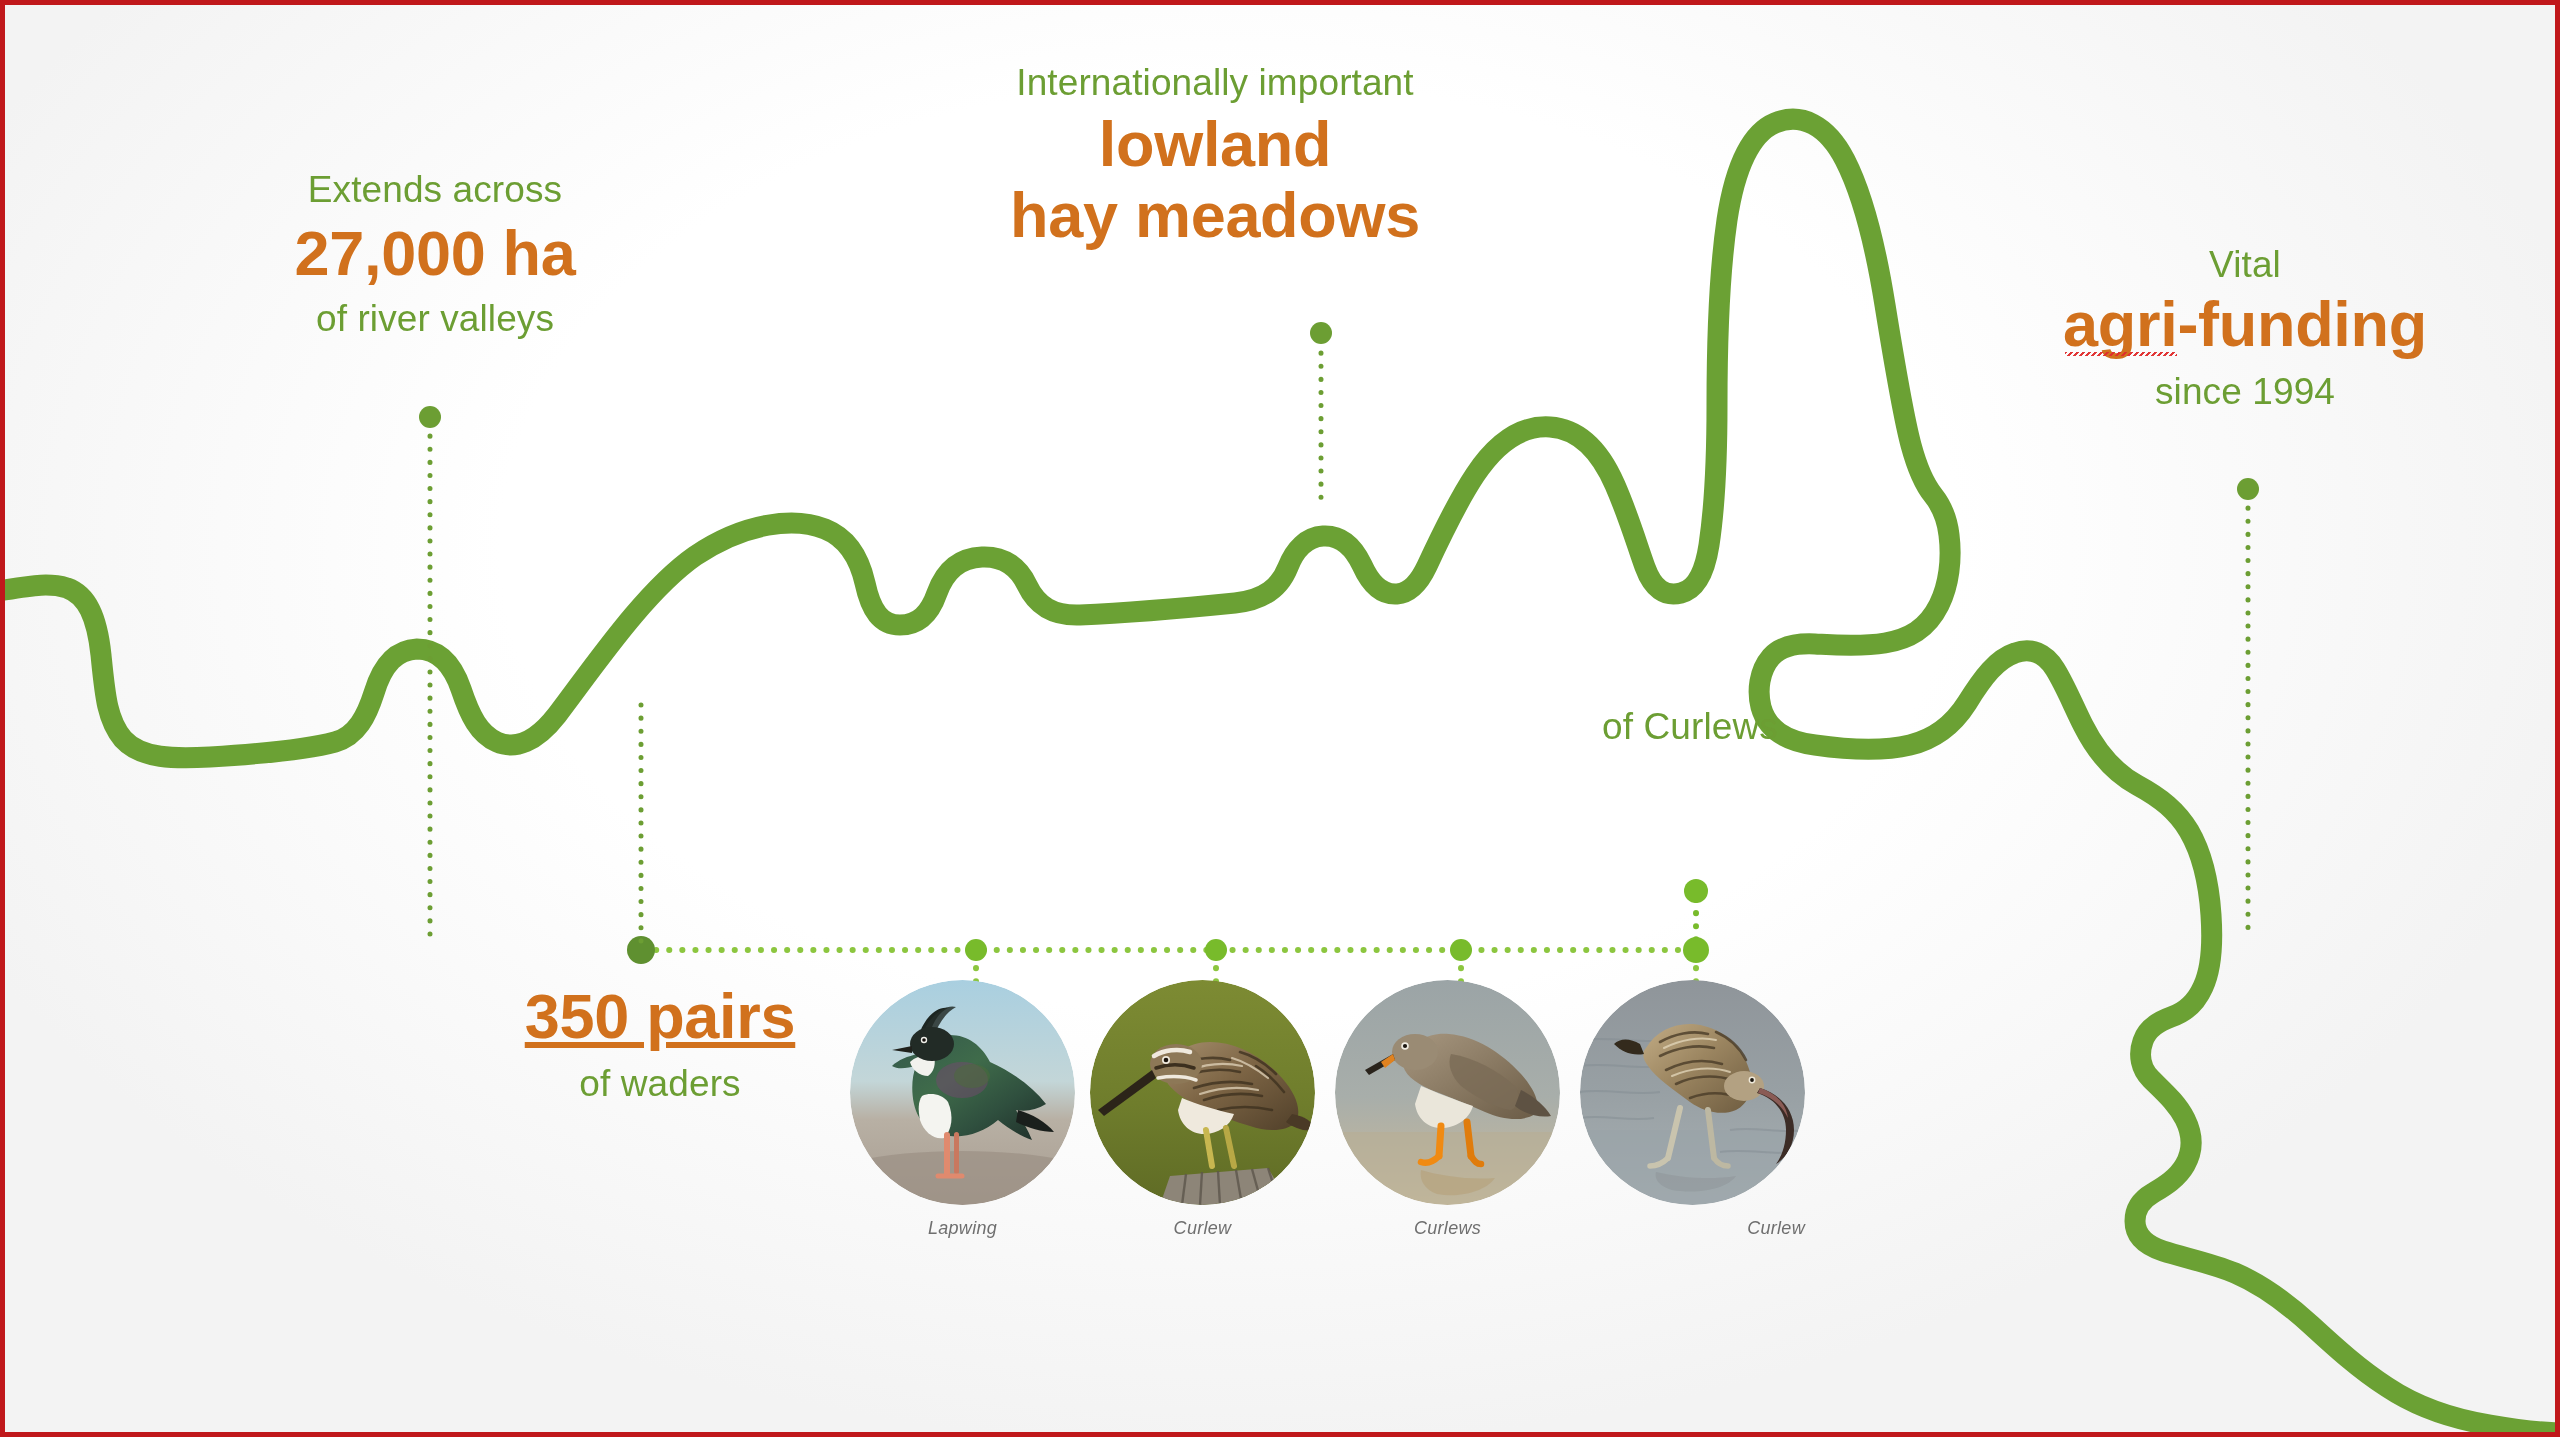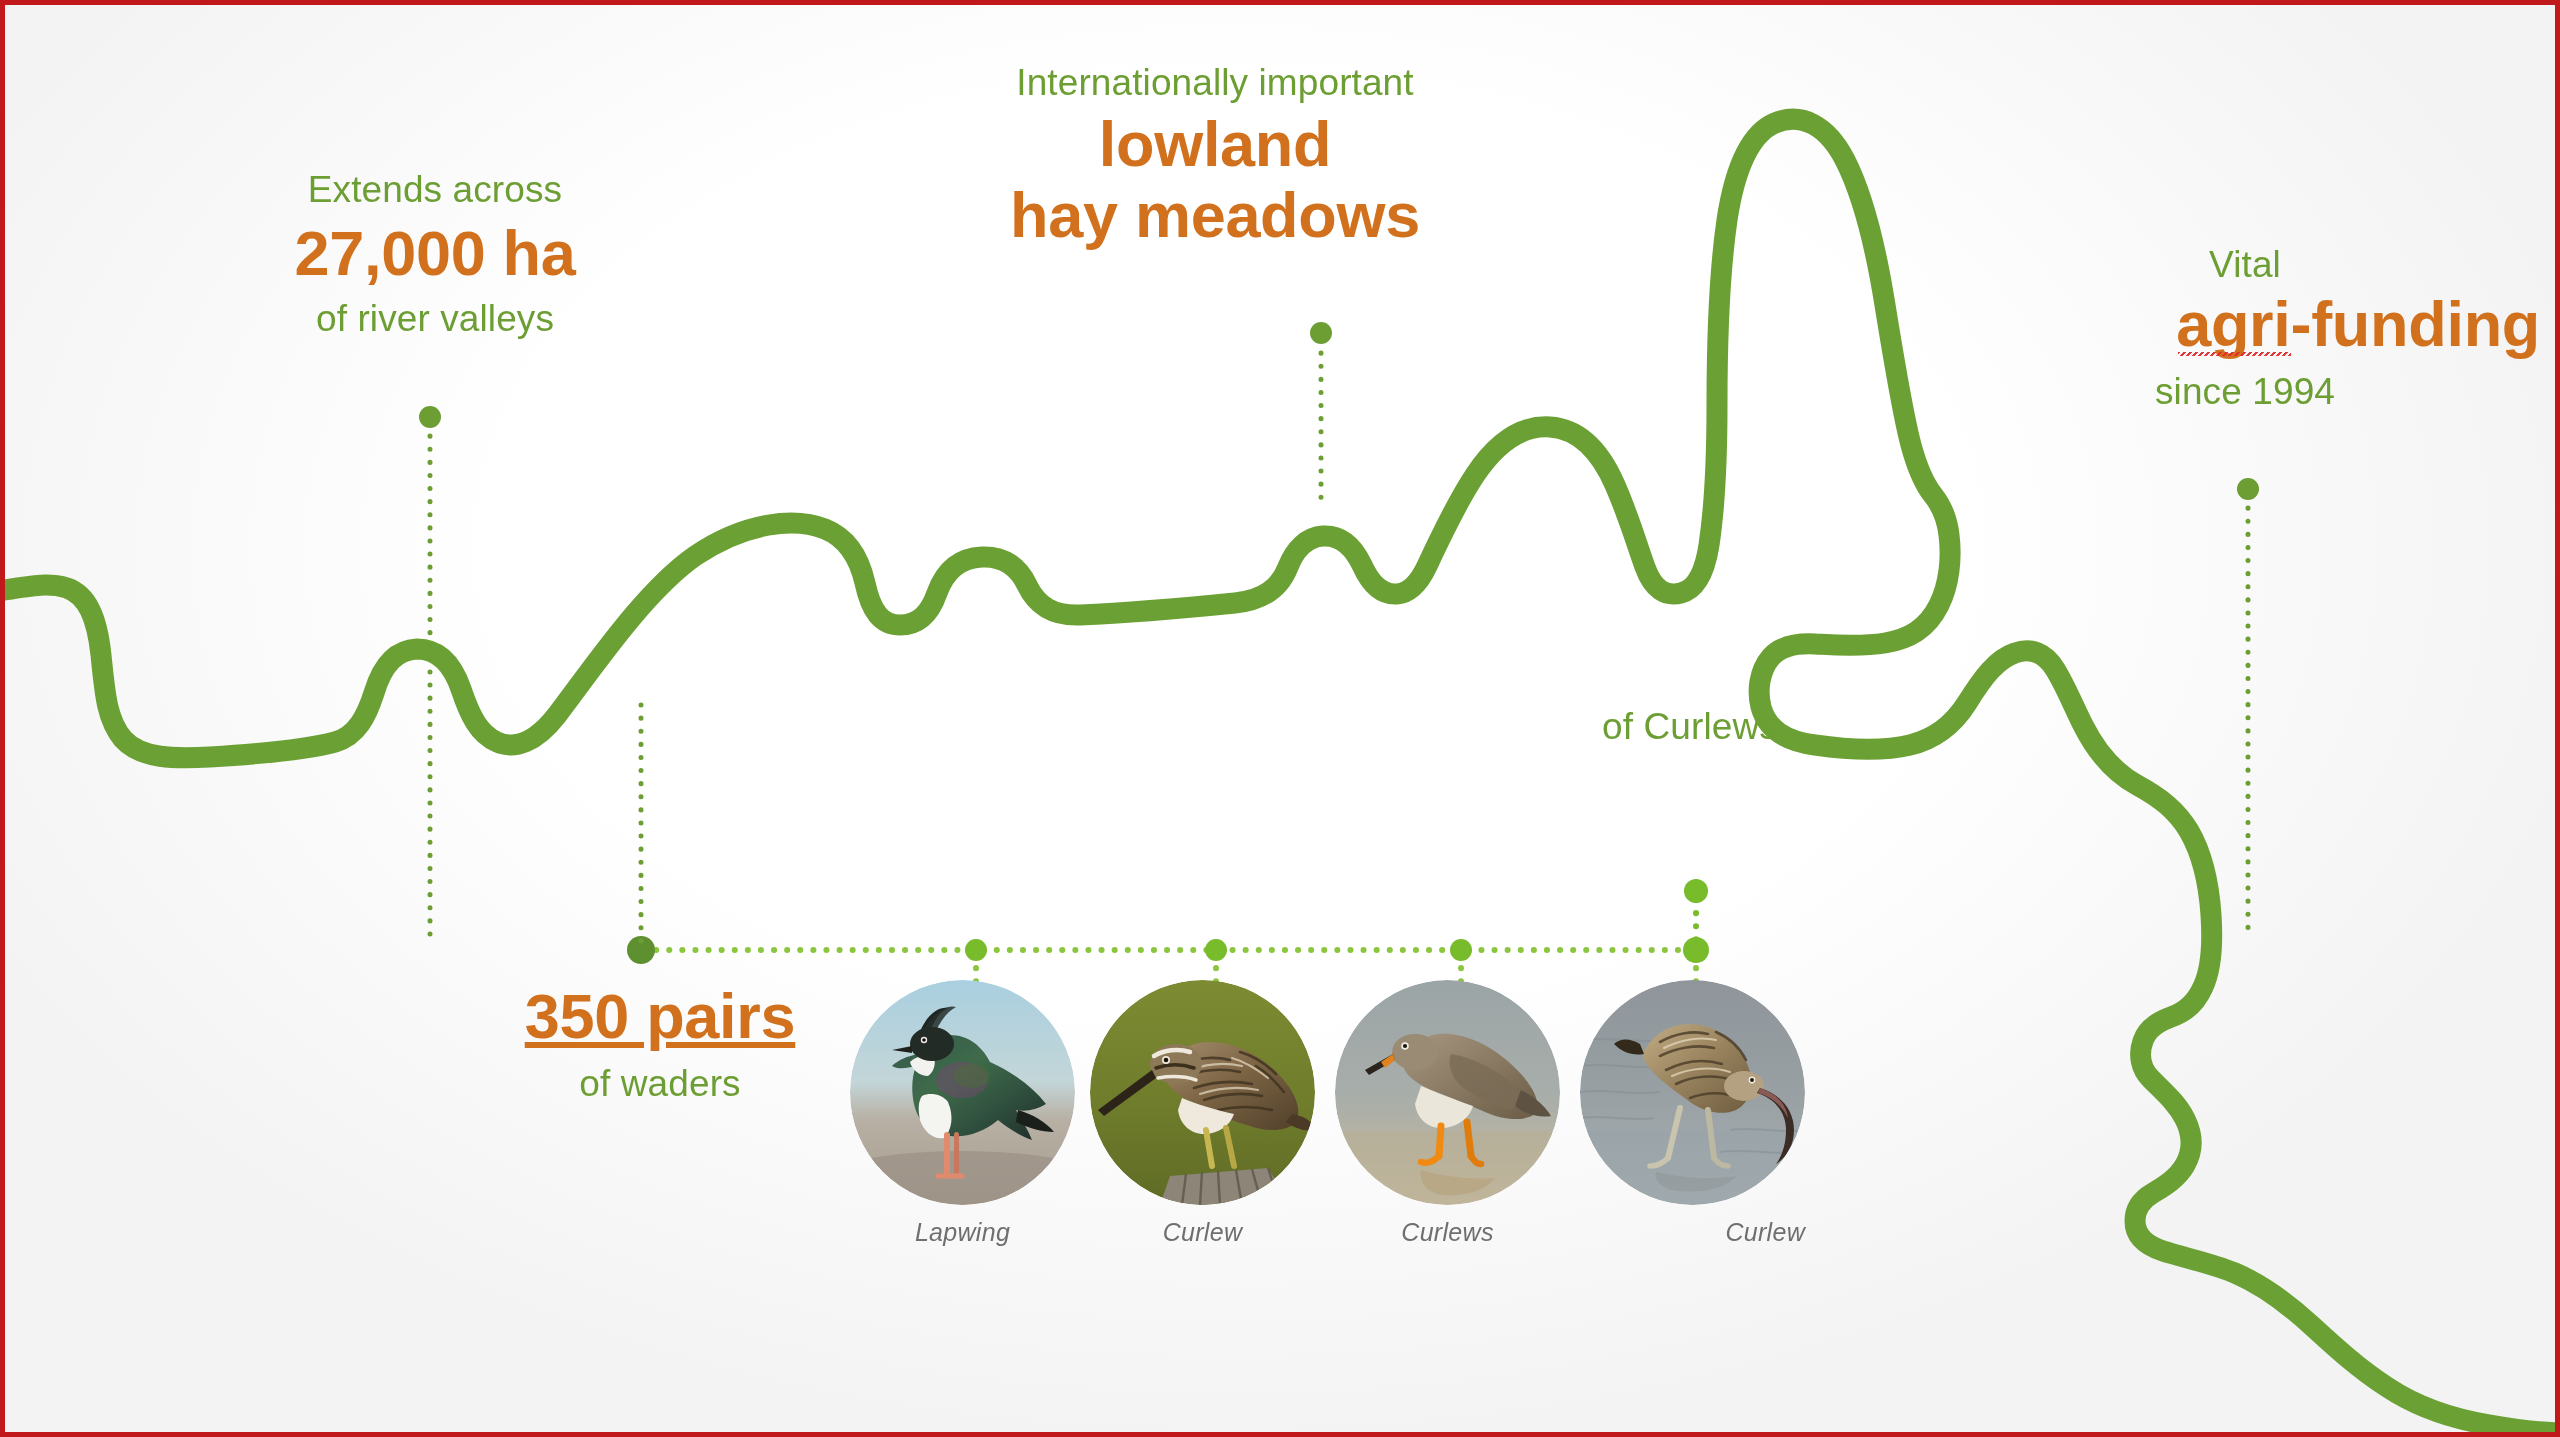--- a/index.html
+++ b/index.html
@@ -48,7 +48,7 @@
   #c-meadows .big{margin-top:6px;}
 
   #c-funding{left:1945px;top:240px;width:590px;}
-  #c-funding .big{margin:4px 0 12px;text-align:right;}
+  #c-funding .big{margin:4px 0 12px;}
 
   #c-curlews{left:1420px;top:702px;width:530px;}
   #c-curlews .big{margin-bottom:14px;}

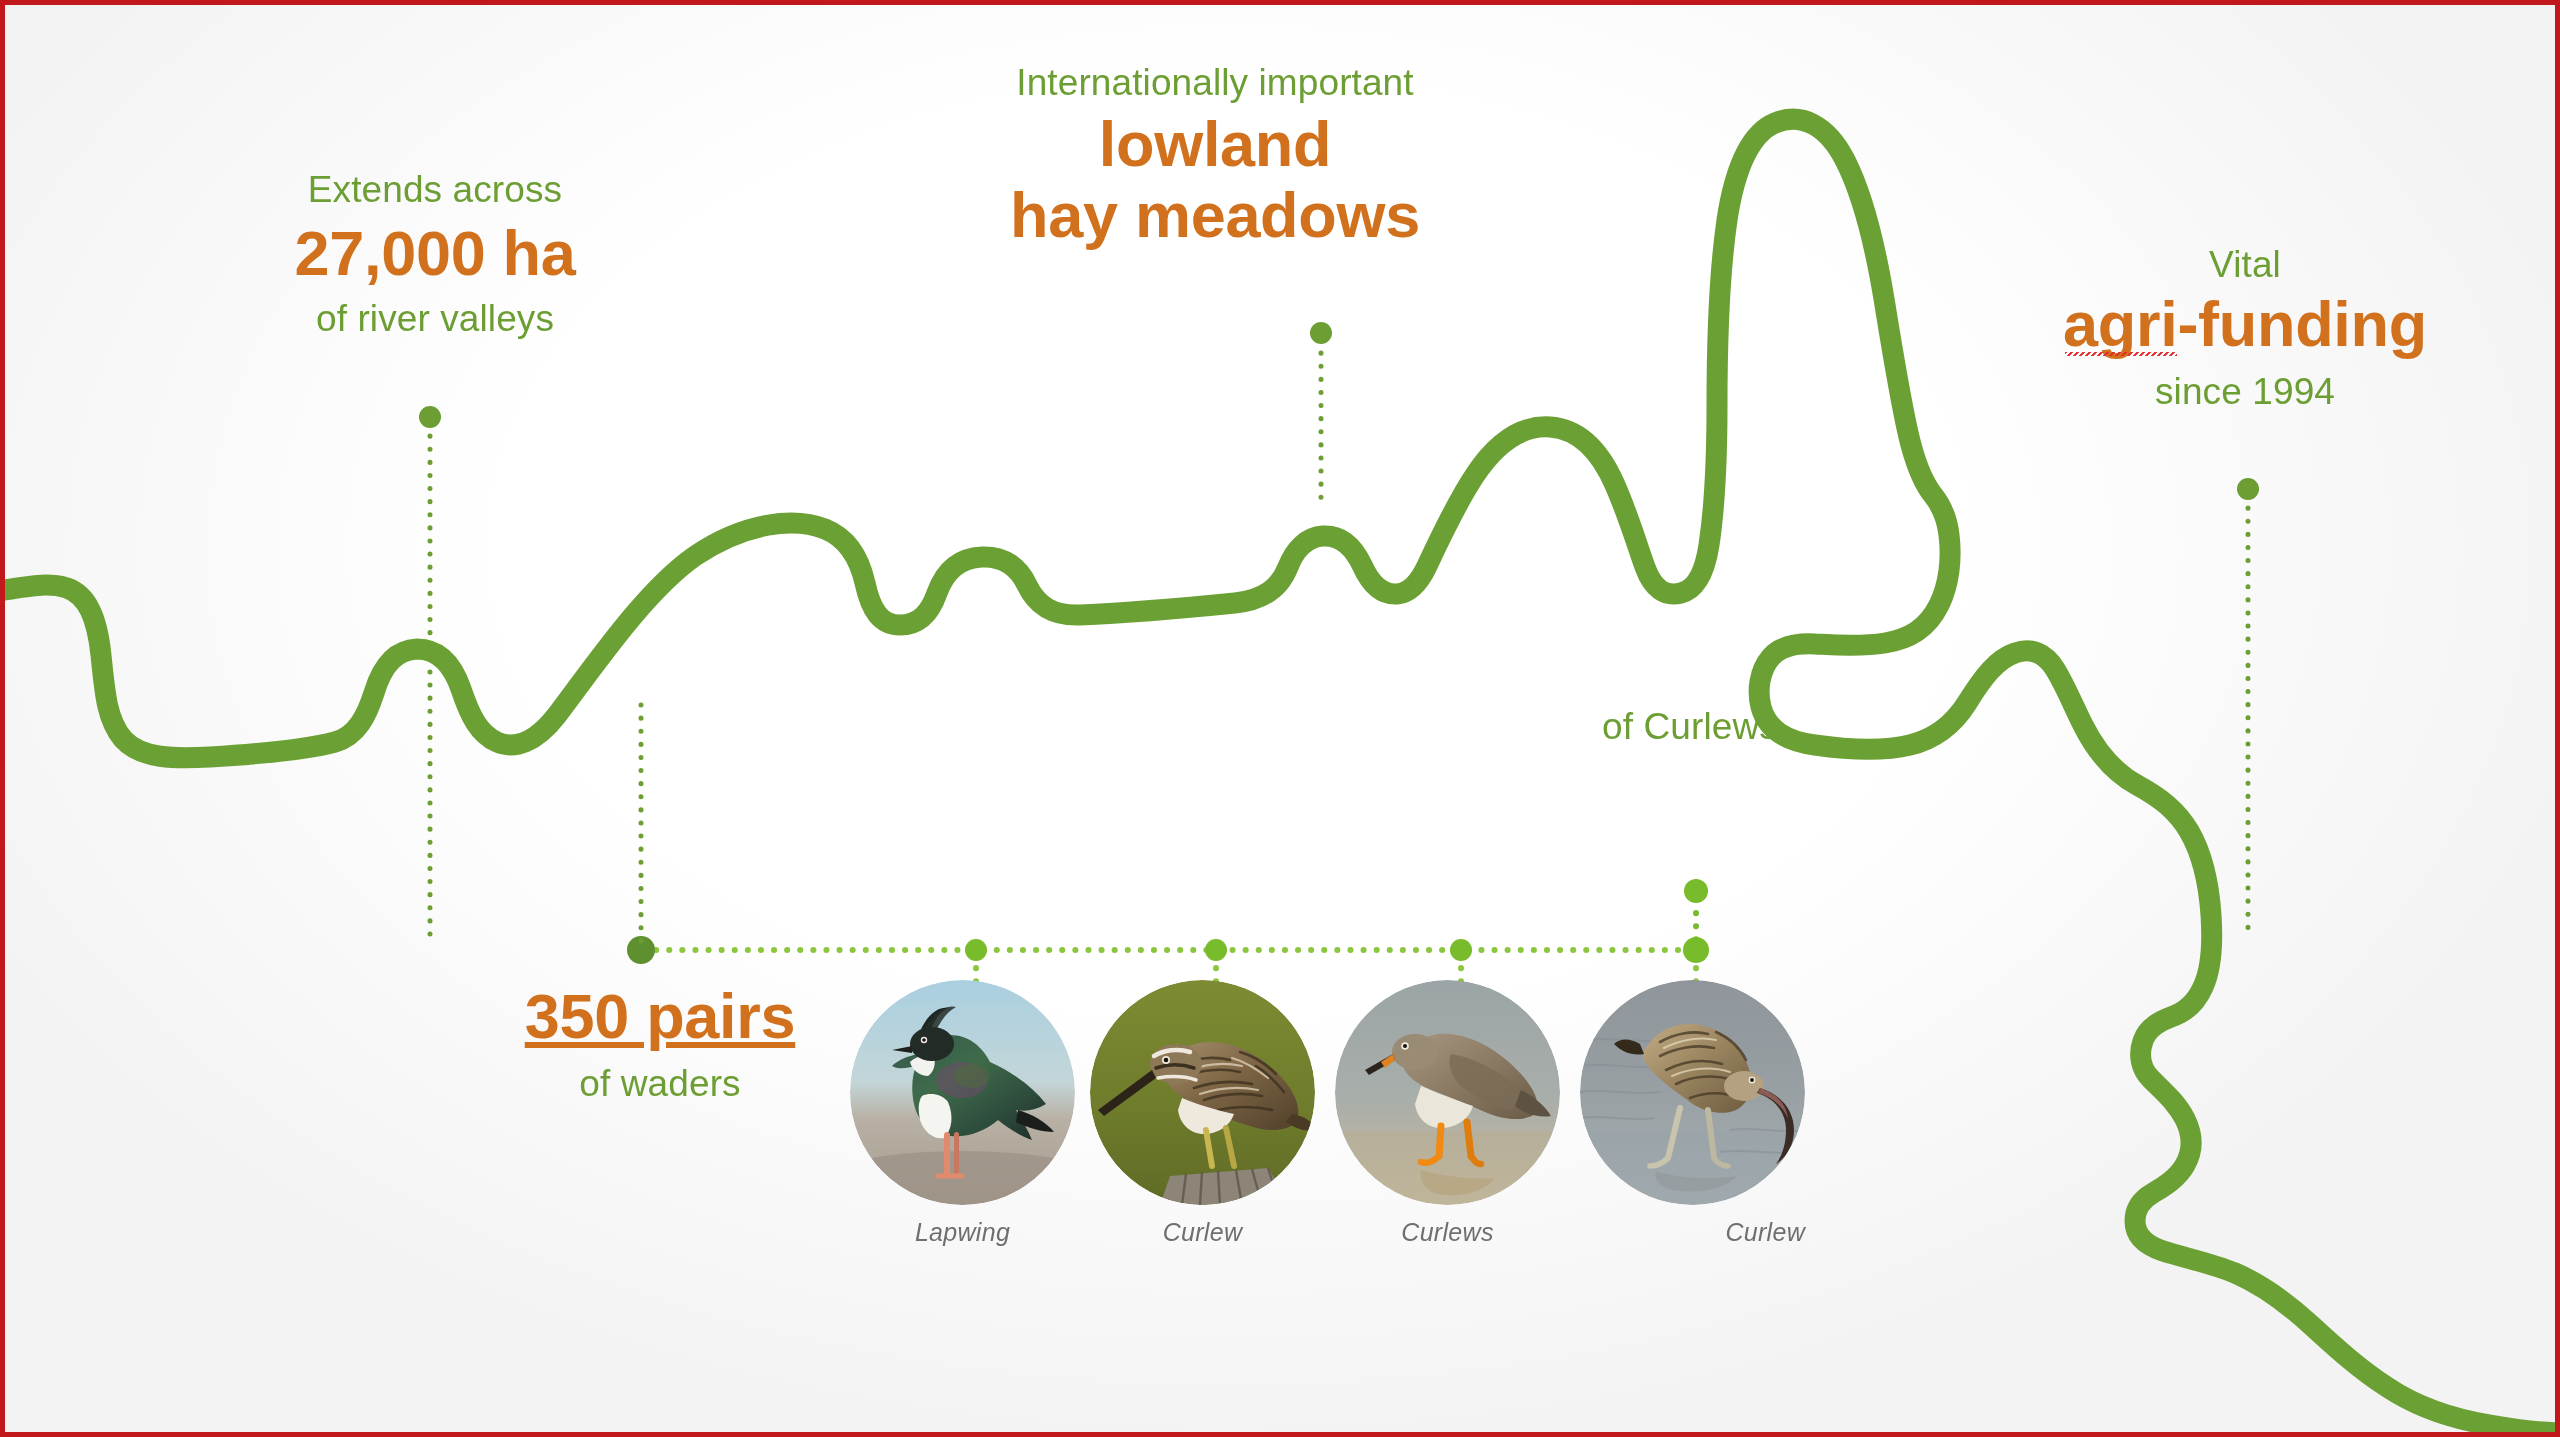--- a/index.html
+++ b/index.html
@@ -64,7 +64,7 @@
     overflow:hidden;position:relative;
   }
   .bird .caption{
-    margin-top:13px;font-size:25px;font-style:italic;color:#6f6f6f;
+    margin-top:13px;font-size:18px;font-style:italic;color:#6f6f6f;
     font-family:"Liberation Sans", sans-serif;letter-spacing:.3px;
   }
   #bird-0{left:0px;}

